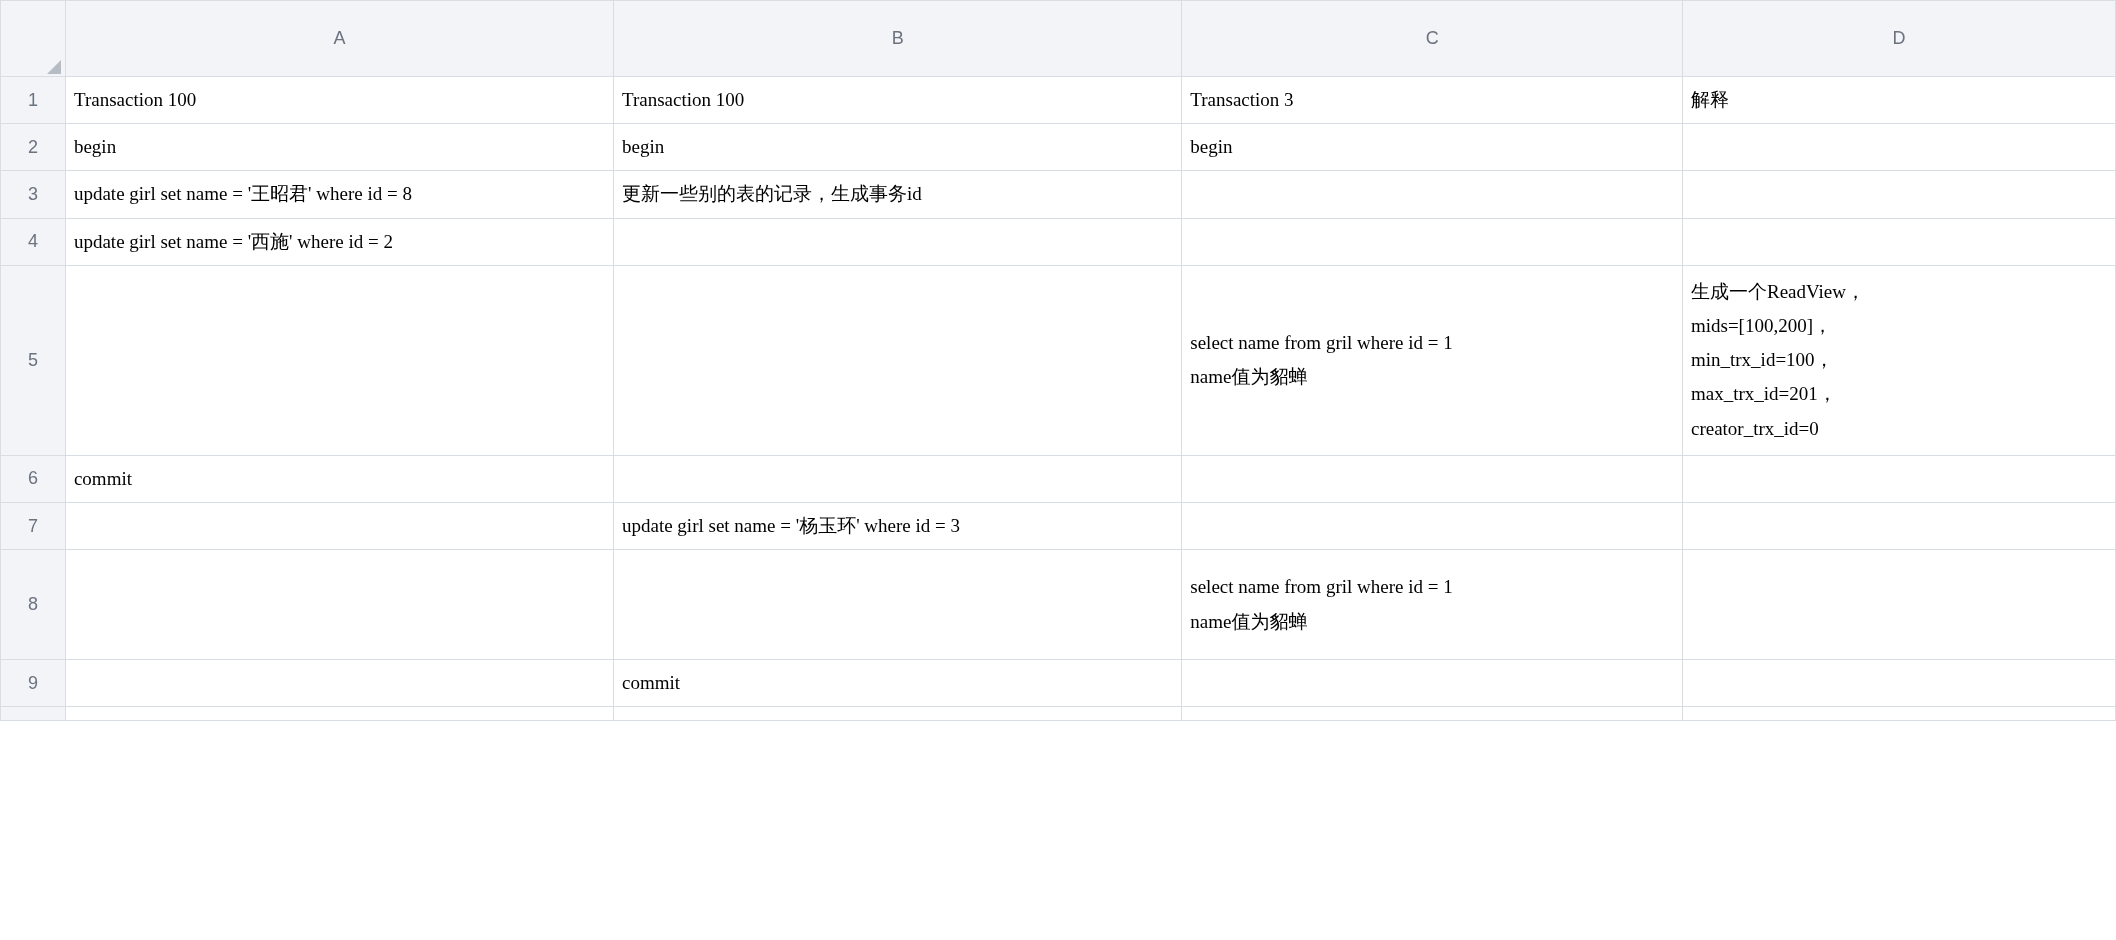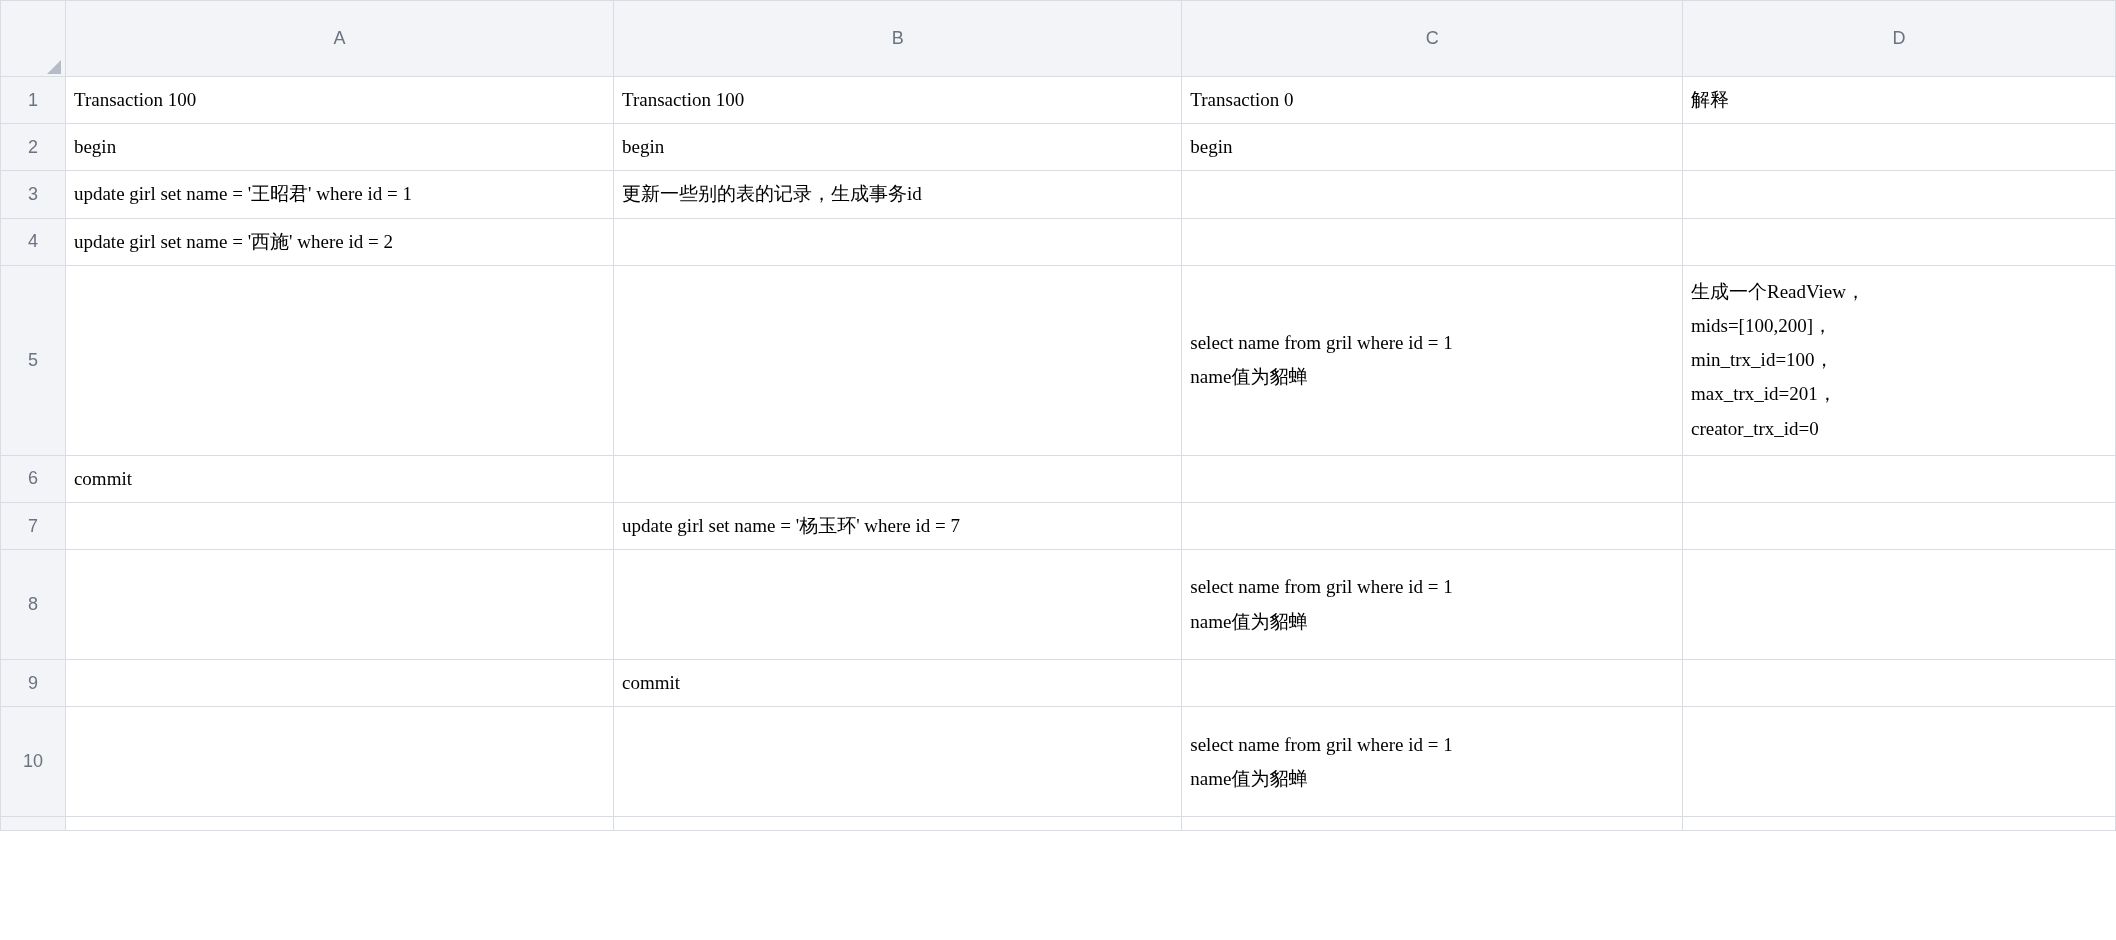--- a/index.html
+++ b/index.html
@@ -86,7 +86,7 @@
     <div class="rowhead-cell">1</div>
     <div class="cell col-a">Transaction 100</div>
     <div class="cell col-b">Transaction 100</div>
-    <div class="cell col-c">Transaction 0</div>
+    <div class="cell col-c">Transaction 3</div>
     <div class="cell col-d">解释</div>
   </div>
 

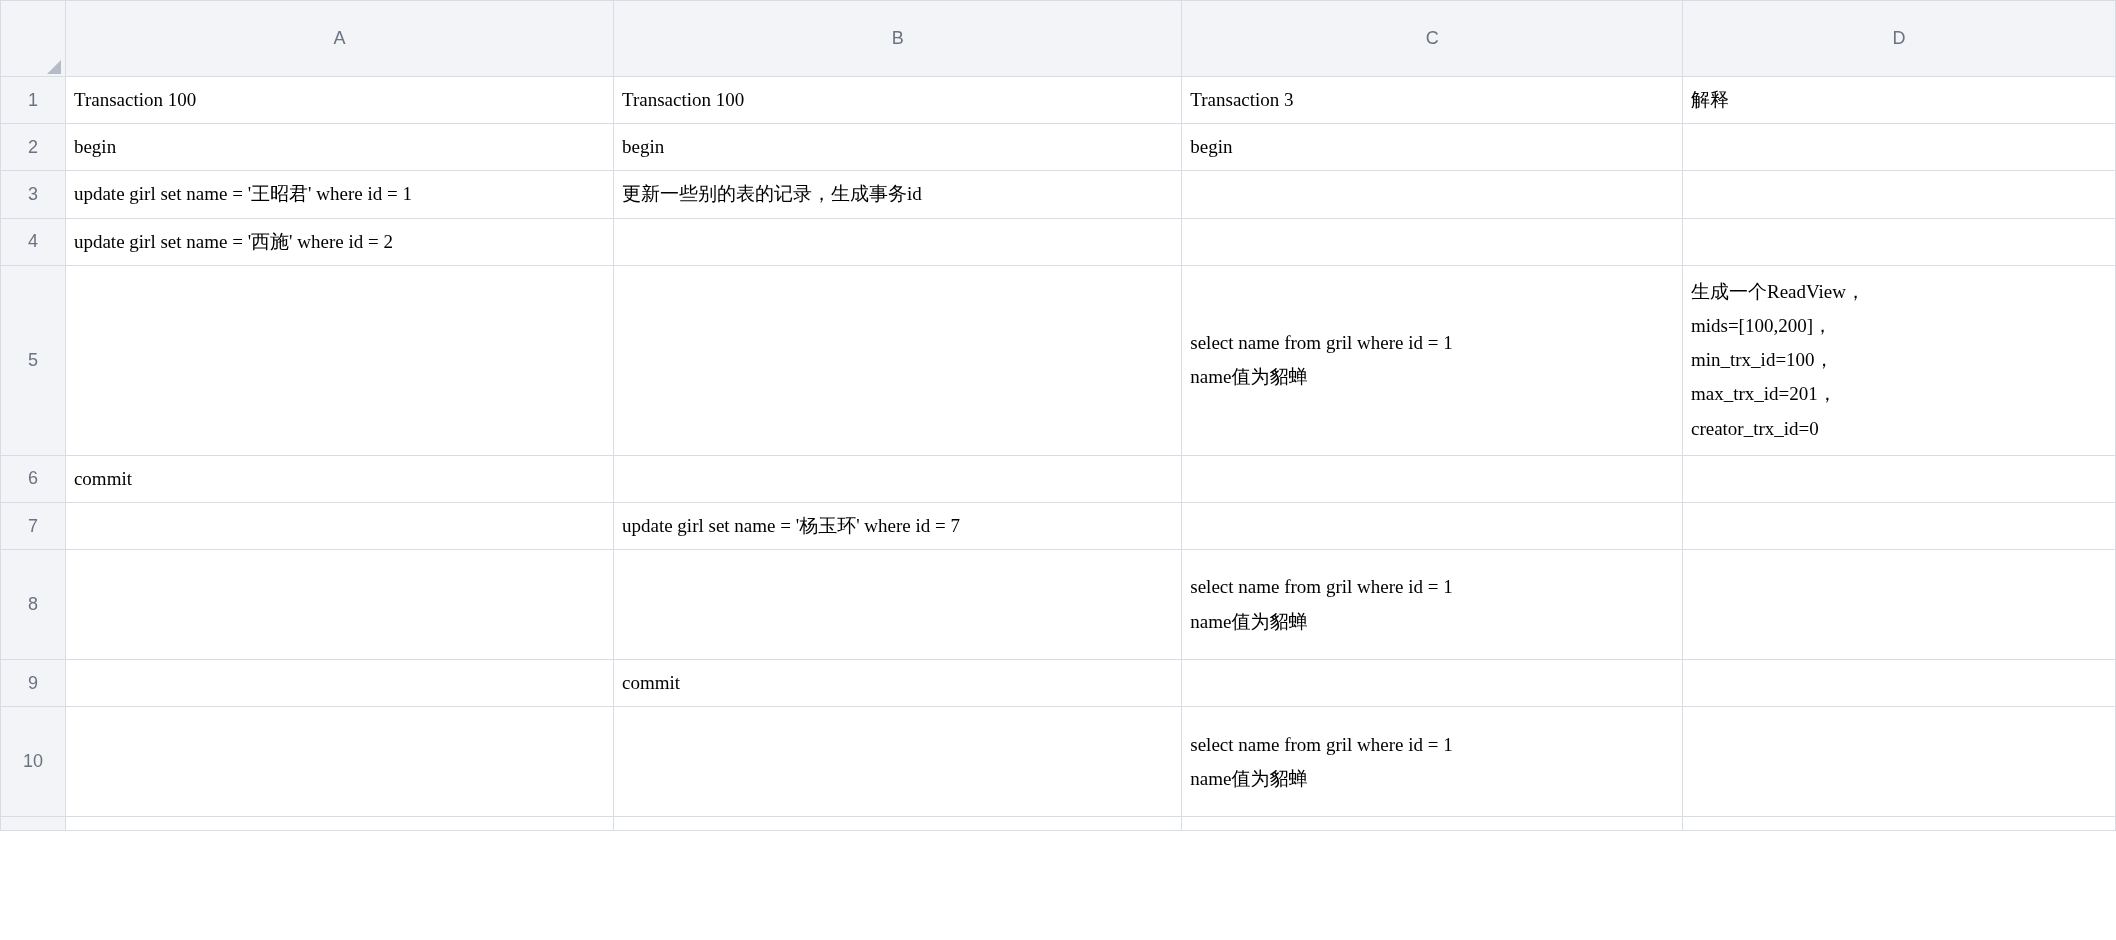--- a/index.html
+++ b/index.html
@@ -100,7 +100,7 @@
 
   <div class="row h-small">
     <div class="rowhead-cell">3</div>
-    <div class="cell col-a">update girl set name = '王昭君' where id = 1</div>
+    <div class="cell col-a">update girl set name = '王昭君' where id = 8</div>
     <div class="cell col-b">更新一些别的表的记录，生成事务id</div>
     <div class="cell col-c"></div>
     <div class="cell col-d"></div>

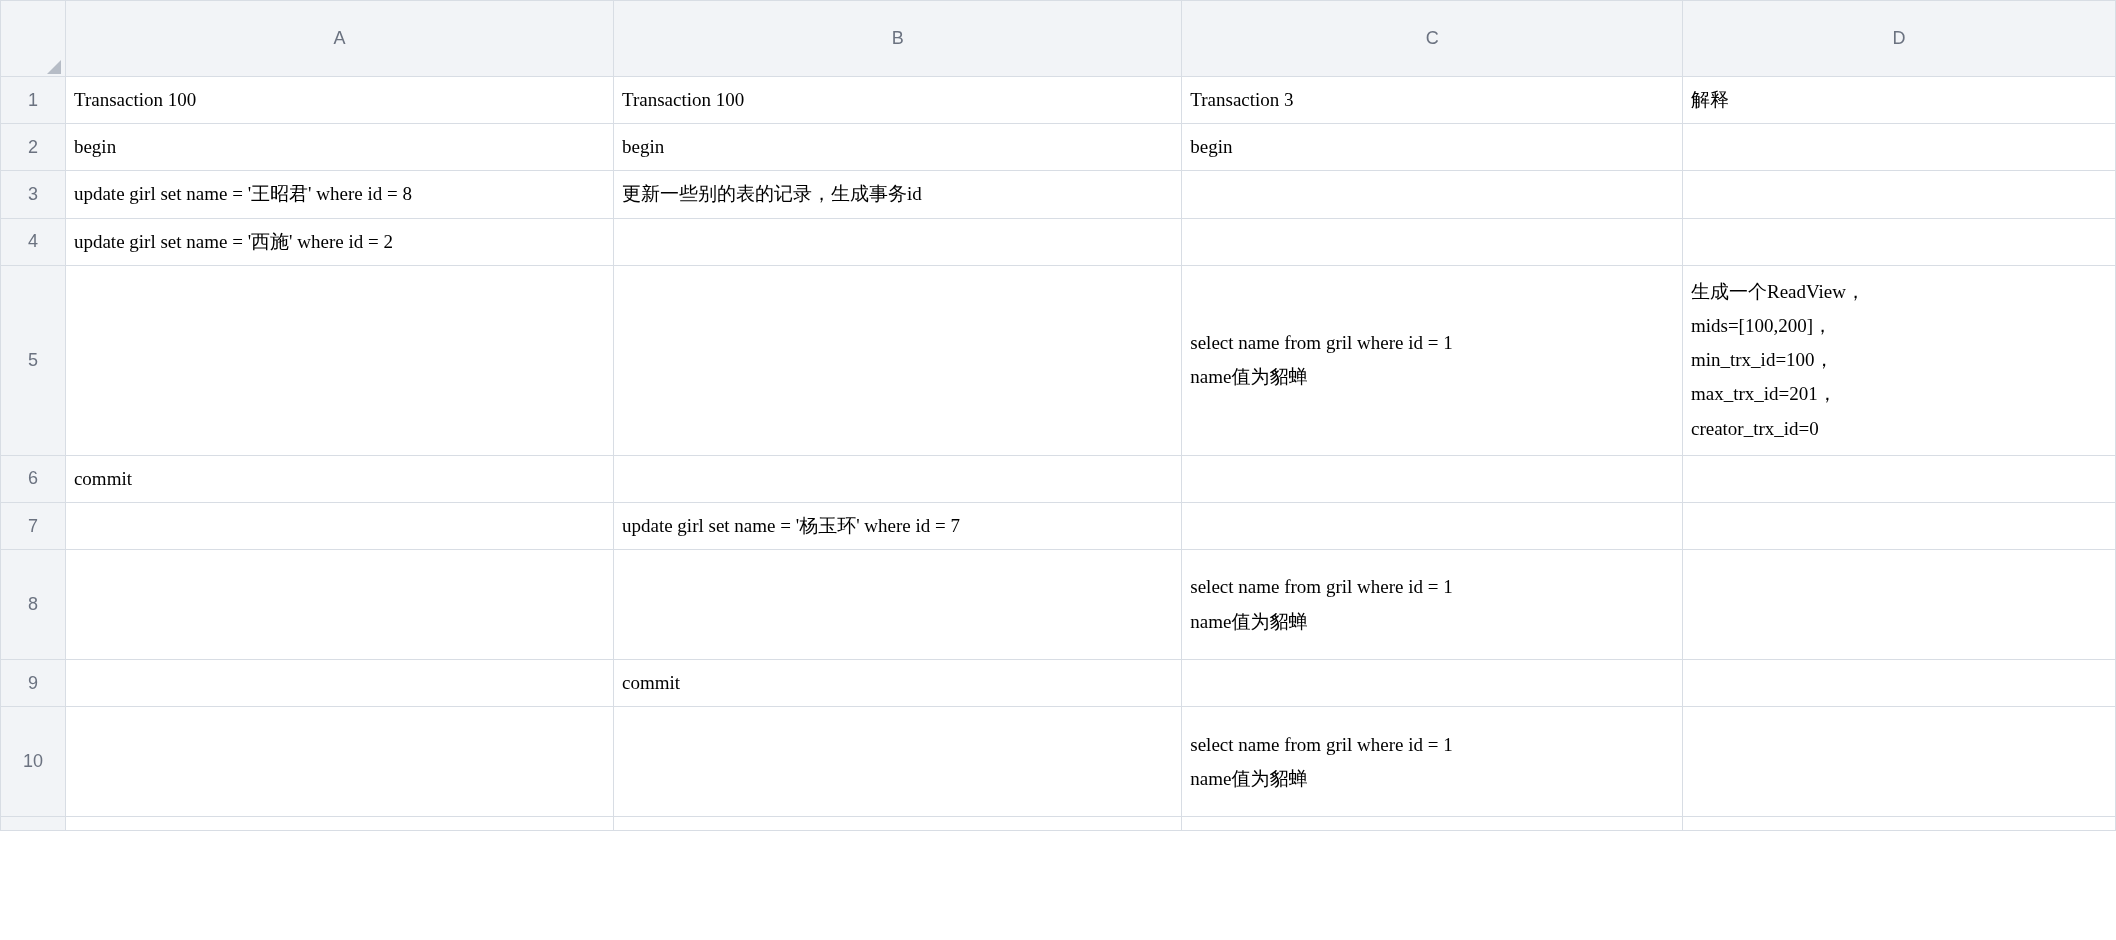--- a/index.html
+++ b/index.html
@@ -138,7 +138,7 @@
   <div class="row h-small">
     <div class="rowhead-cell">7</div>
     <div class="cell col-a"></div>
-    <div class="cell col-b">update girl set name = '杨玉环' where id = 7</div>
+    <div class="cell col-b">update girl set name = '杨玉环' where id = 3</div>
     <div class="cell col-c"></div>
     <div class="cell col-d"></div>
   </div>

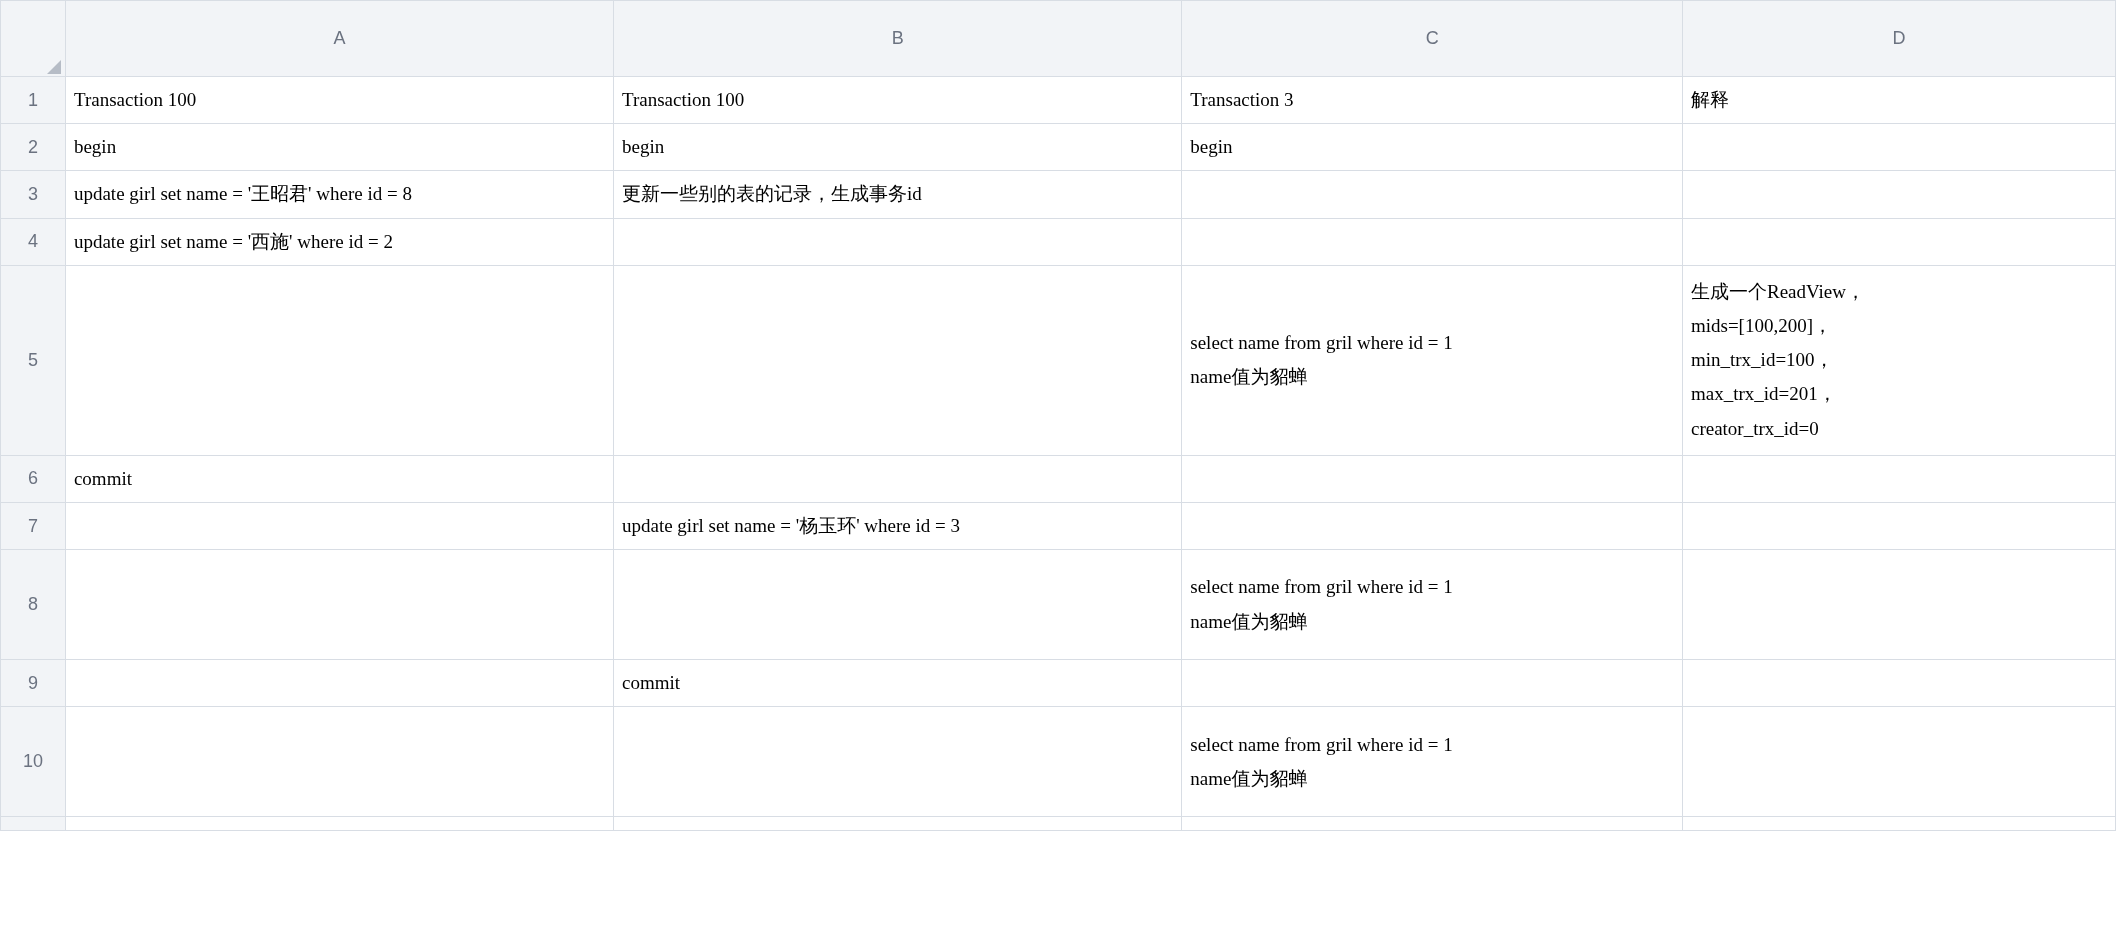--- a/index.html
+++ b/index.html
@@ -160,14 +160,6 @@
     <div class="cell col-d"></div>
   </div>
 
-  <div class="row h-row10">
-    <div class="rowhead-cell">10</div>
-    <div class="cell col-a"></div>
-    <div class="cell col-b"></div>
-    <div class="cell col-c">select name from gril where id = 1
-name值为貂蝉</div>
-    <div class="cell col-d"></div>
-  </div>
 
 
   <div class="row row12 h-row12">

